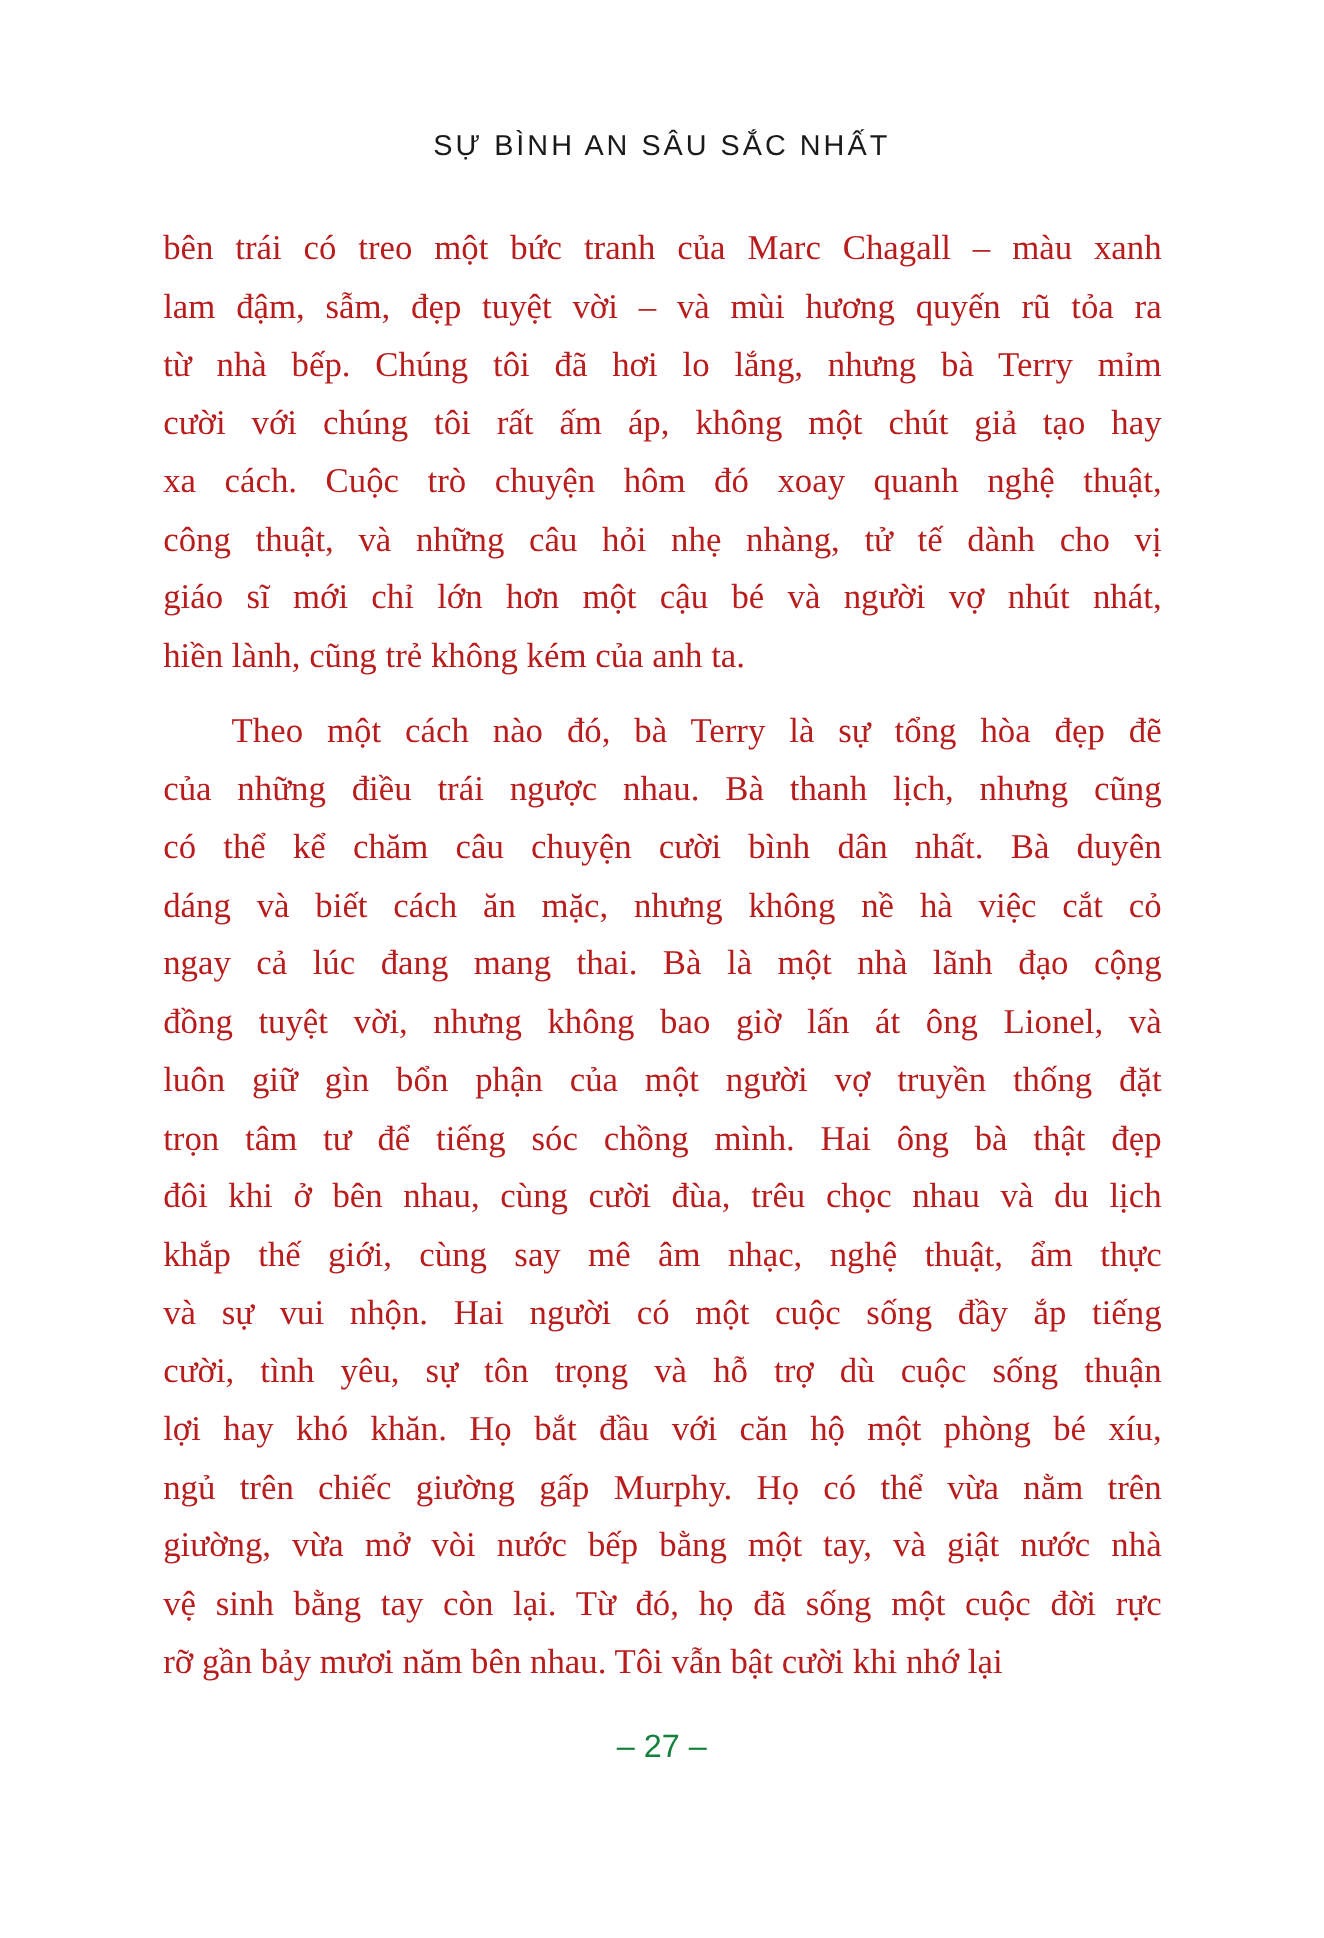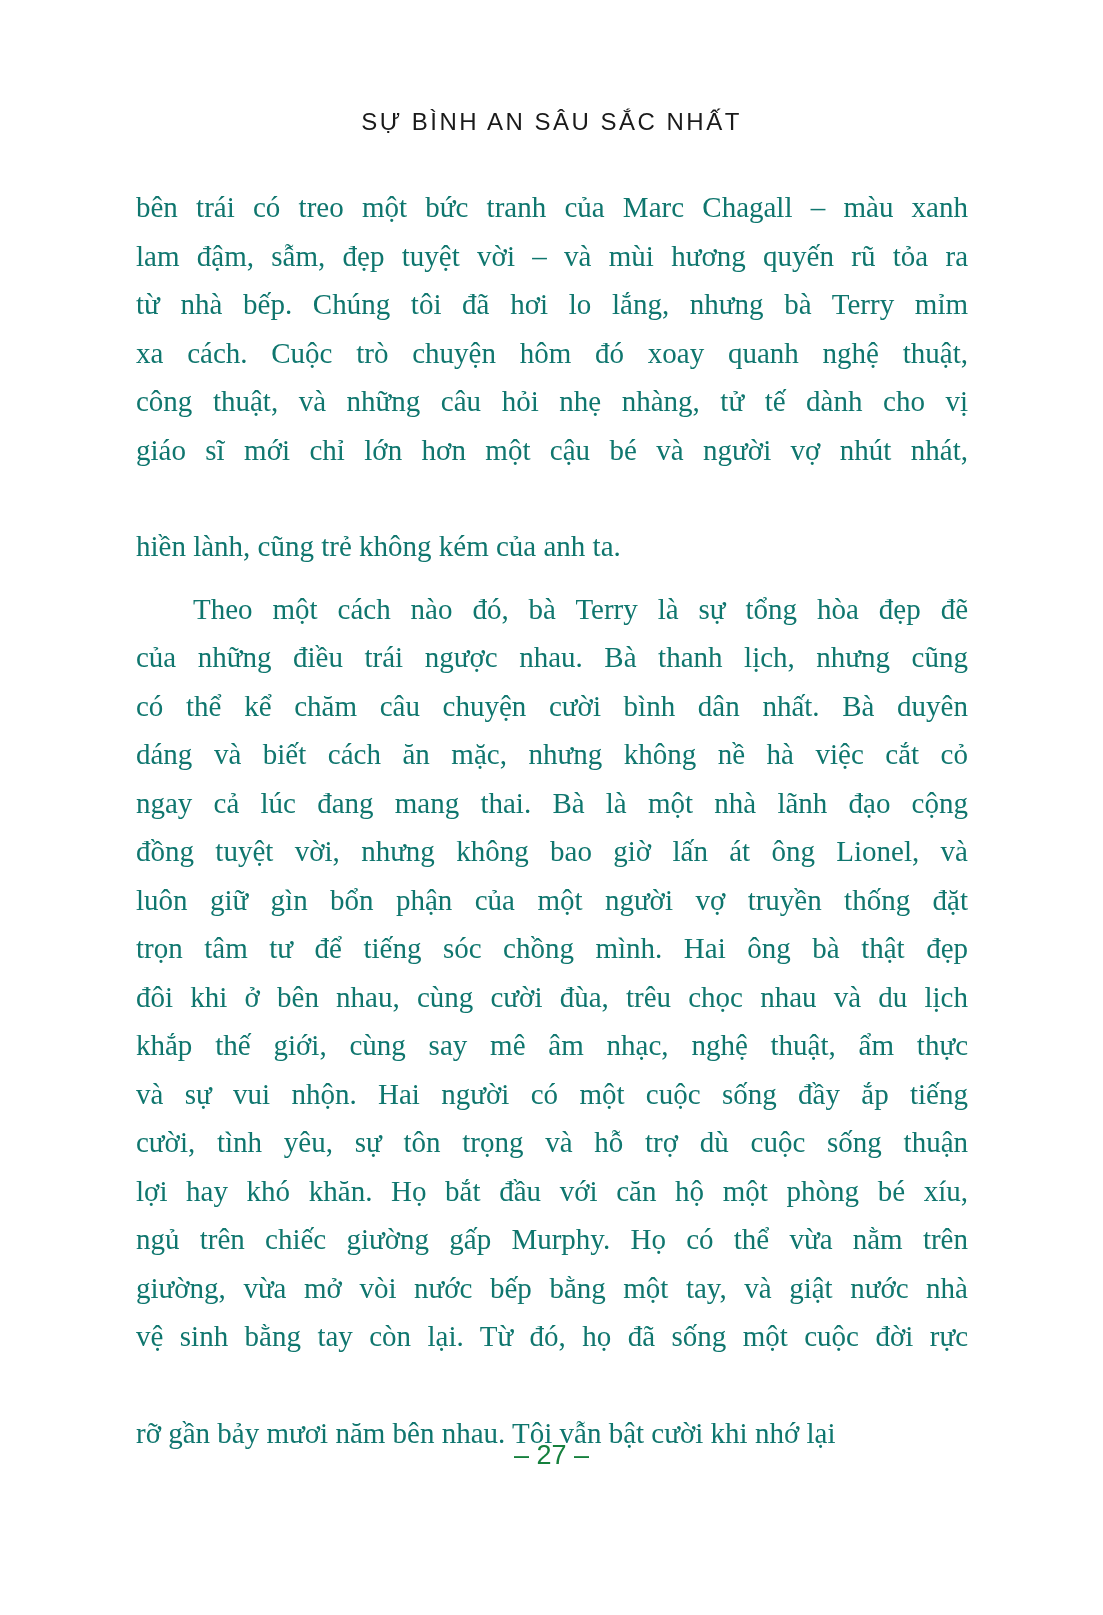--- a/index.html
+++ b/index.html
@@ -46,7 +46,7 @@
     text-align: justify;
     text-align-last: justify;
     white-space: normal;
-    color: #0f766e;
+    color: #b91c1c;
   }
   .paragraph .line:last-child {
     text-align-last: left;

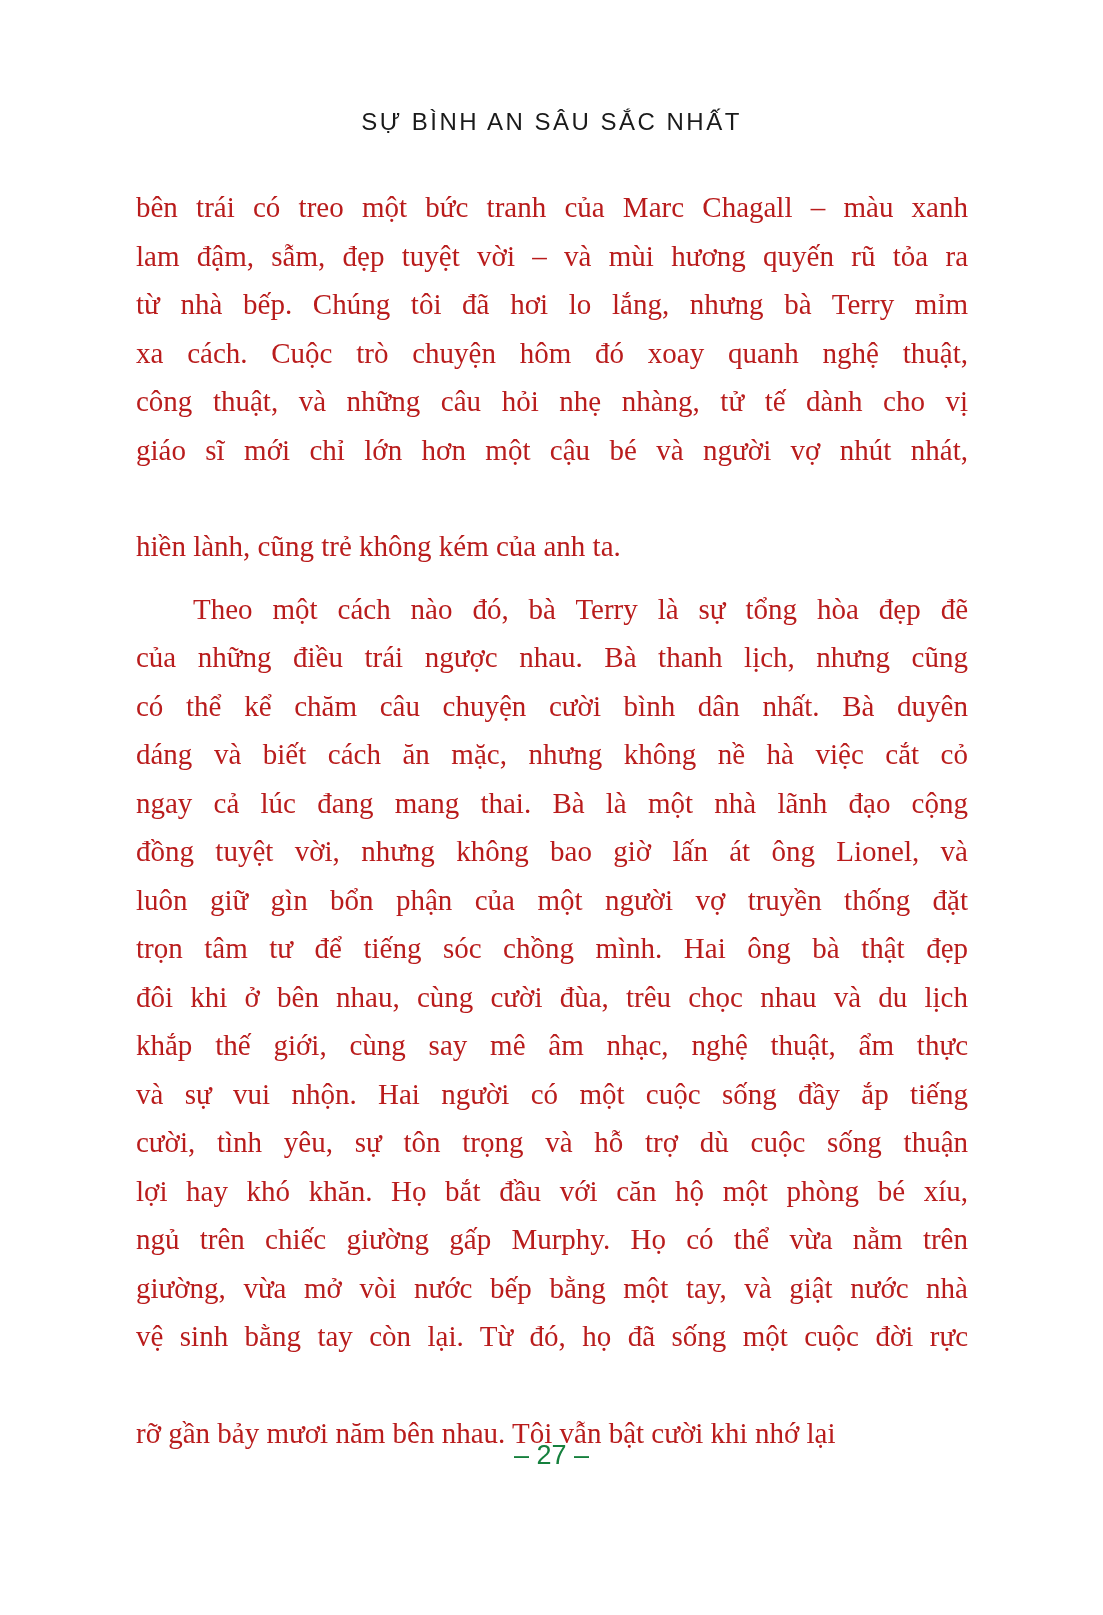--- a/index.html
+++ b/index.html
@@ -79,6 +79,7 @@
         <div class="line">bên trái có treo một bức tranh của Marc Chagall – màu xanh</div>
         <div class="line">lam đậm, sẫm, đẹp tuyệt vời – và mùi hương quyến rũ tỏa ra</div>
         <div class="line">từ nhà bếp. Chúng tôi đã hơi lo lắng, nhưng bà Terry mỉm</div>
+        <div class="line">cười với chúng tôi rất ấm áp, không một chút giả tạo hay</div>
         <div class="line">xa cách. Cuộc trò chuyện hôm đó xoay quanh nghệ thuật,</div>
         <div class="line">công thuật, và những câu hỏi nhẹ nhàng, tử tế dành cho vị</div>
         <div class="line">giáo sĩ mới chỉ lớn hơn một cậu bé và người vợ nhút nhát,</div>

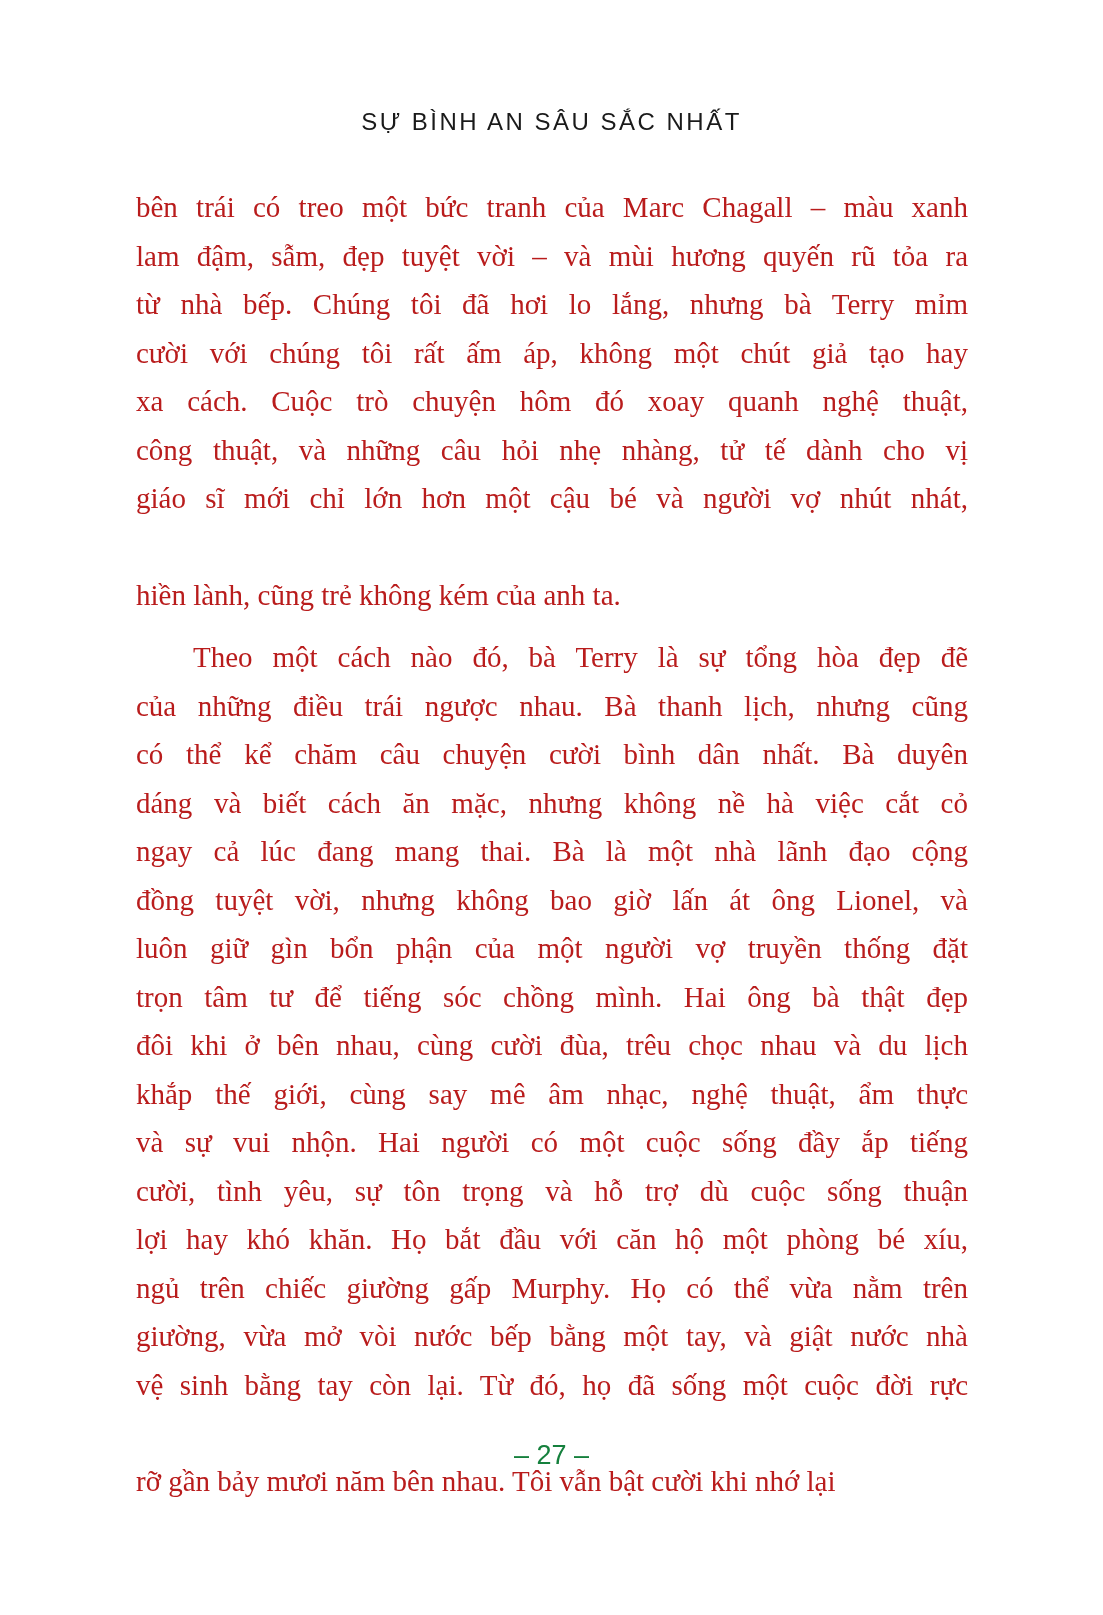--- a/index.html
+++ b/index.html
@@ -50,7 +50,6 @@
   }
   .paragraph .line:last-child {
     text-align-last: left;
-    margin-top: 48px;
   }
   .para-indent .line:first-child {
     text-indent: 57px;

